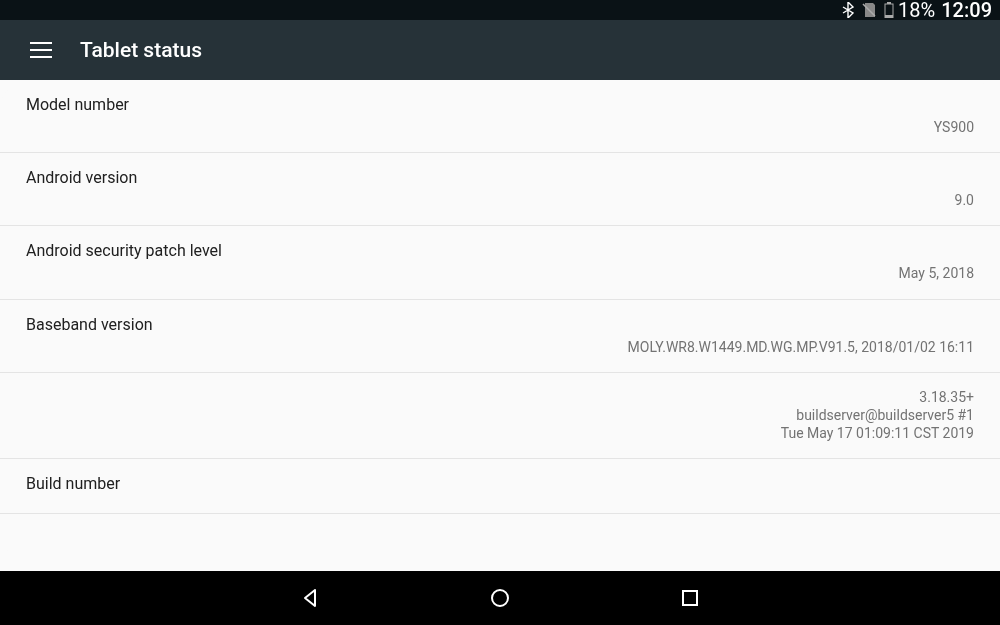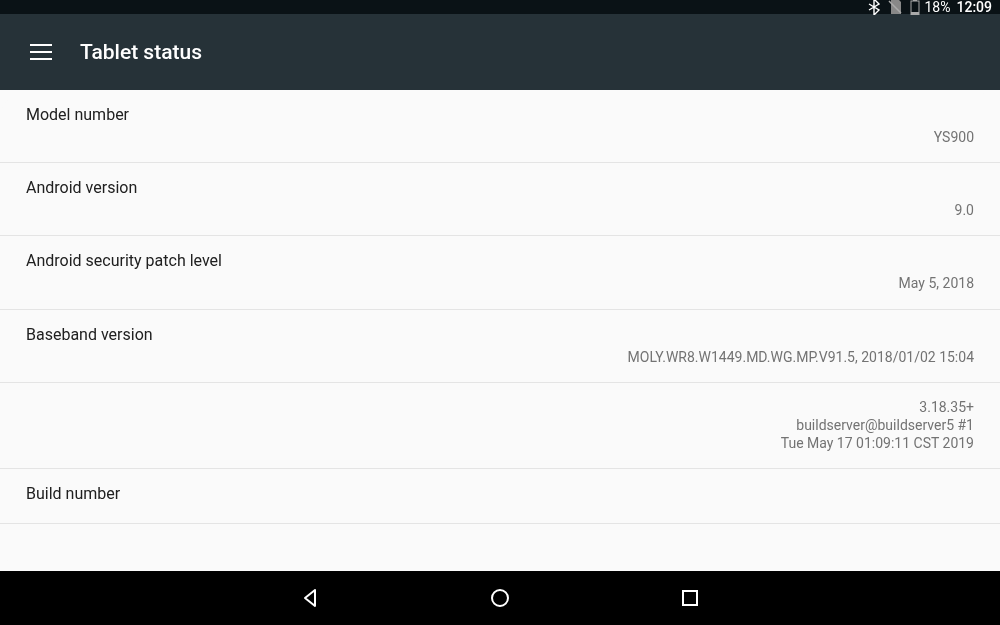--- a/index.html
+++ b/index.html
@@ -12,14 +12,14 @@
       position: relative;
     }
     .status-bar {
-      height: 14px;
+      height: 20px;
       background: #0a1216;
       color: #fff;
       display: flex;
       align-items: center;
       justify-content: flex-end;
       padding: 0 8px;
-      font-size: 14px;
+      font-size: 20px;
     }
     .status-bar .sb-icon {
       margin: 0 4px;

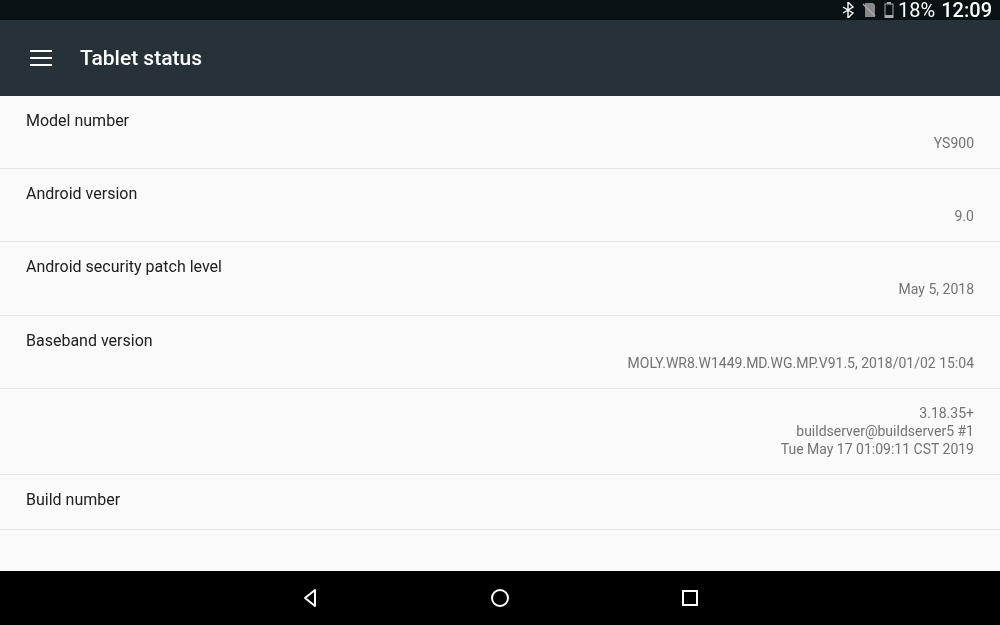--- a/index.html
+++ b/index.html
@@ -31,7 +31,7 @@
       font-weight: 500;
     }
     .app-bar {
-      height: 76px;
+      height: 60px;
       background: #263238;
       color: #fff;
       display: flex;

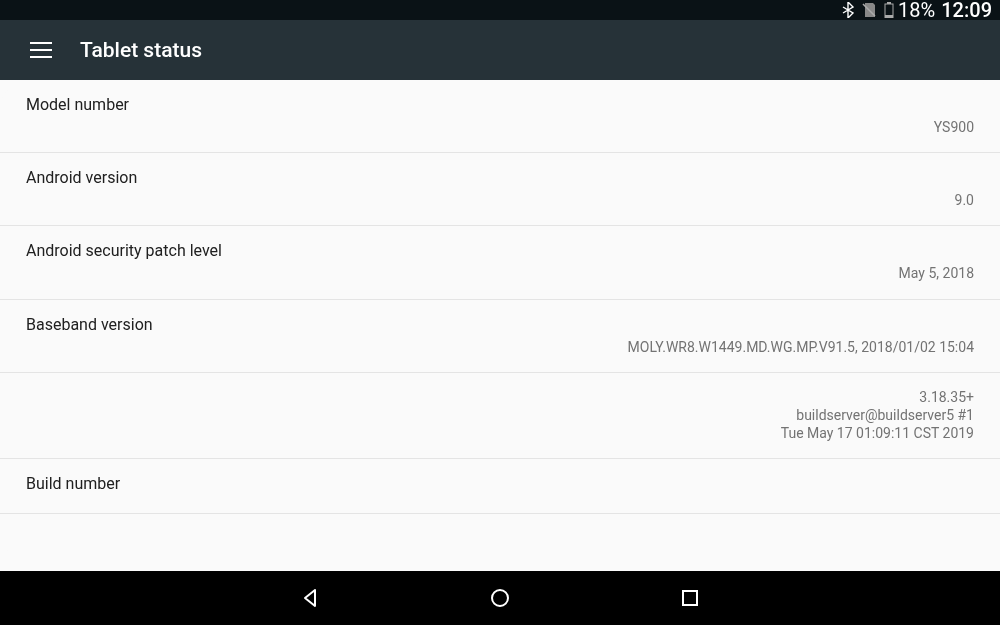--- a/index.html
+++ b/index.html
@@ -153,7 +153,7 @@
   </div>
   <div class="row">
     <div class="label">Baseband version</div>
-    <div class="value">MOLY.WR8.W1449.MD.WG.MP.V91.5, 2018/01/02 15:04</div>
+    <div class="value">MOLY.WR8.W1449.MD.WG.MP.V91.5, 2018/01/02 16:11</div>
   </div>
   <div class="row">
     <div class="value">3.18.35+

